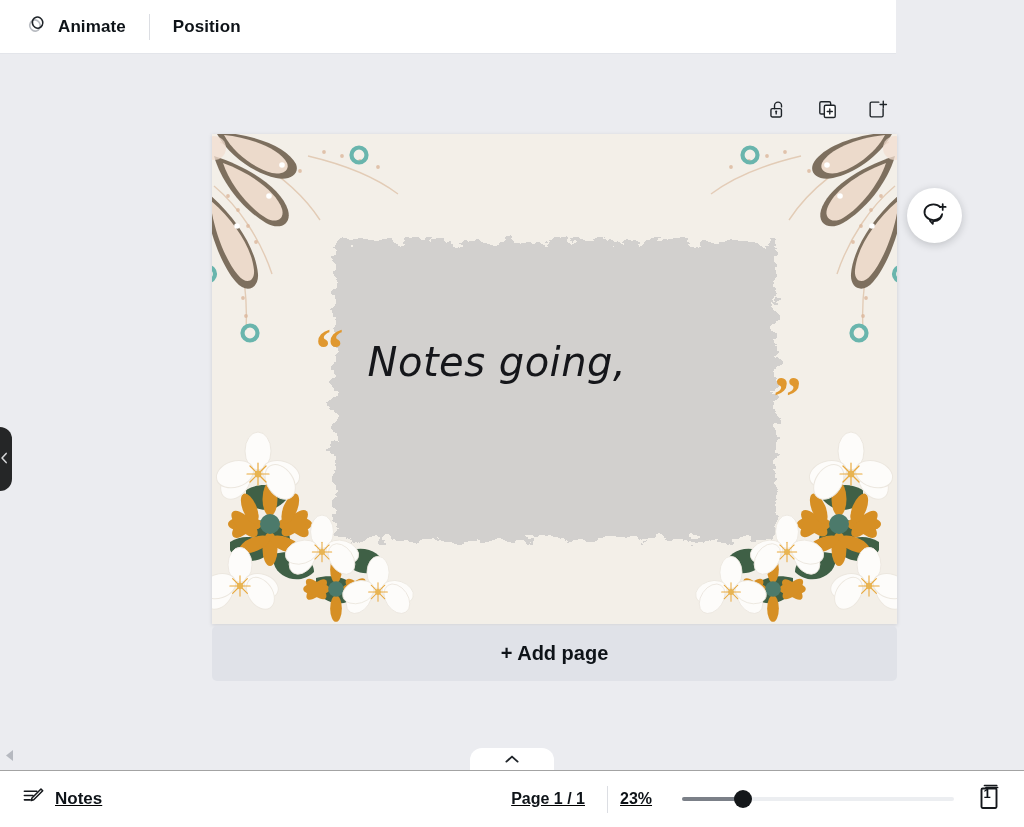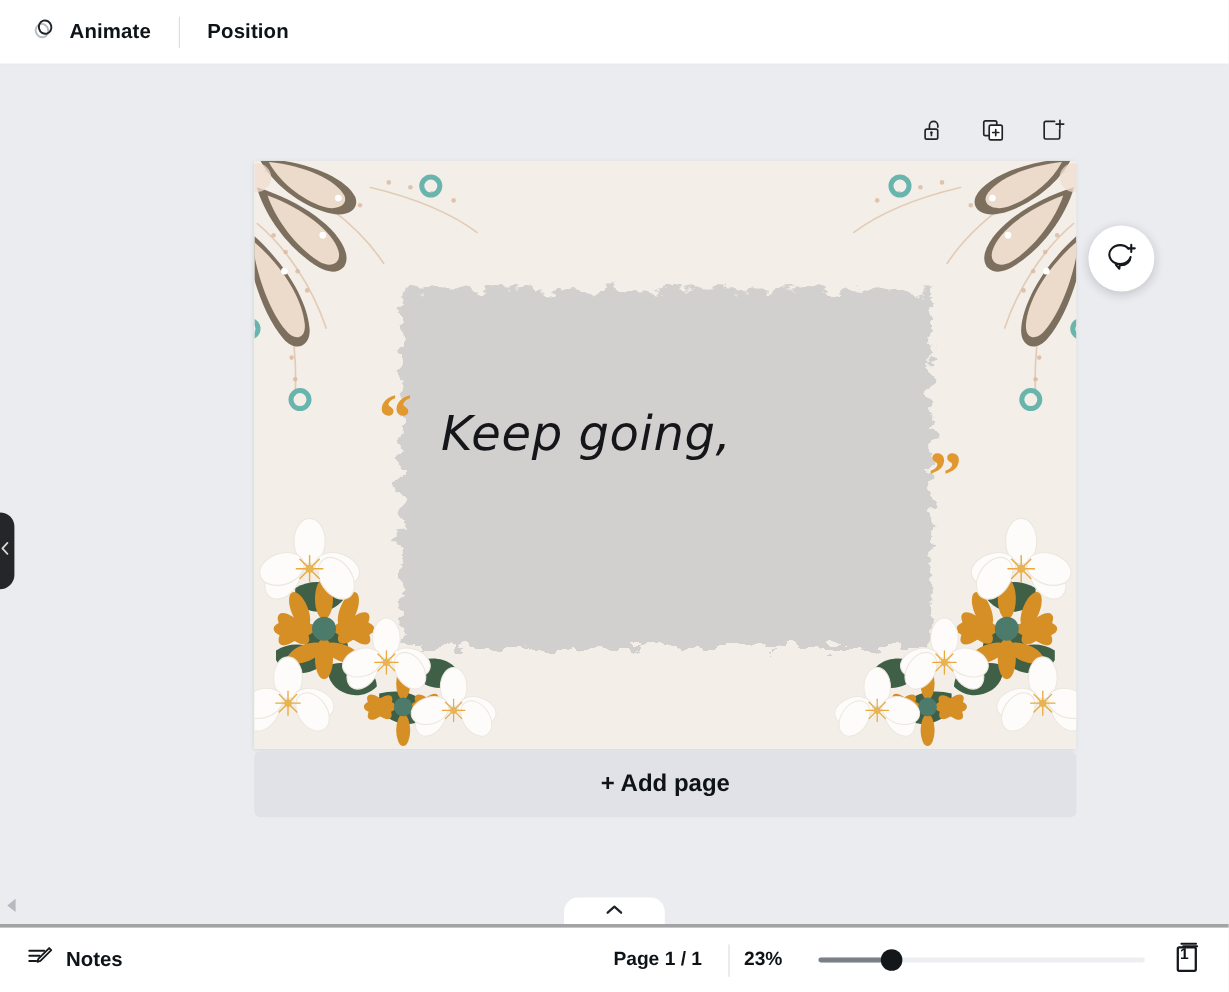--- a/index.html
+++ b/index.html
@@ -14,7 +14,7 @@
   
   .toolbar {
     position: absolute; top: 0; left: 0;
-    width: 1024px; height: 54px;
+    width: 896px; height: 54px;
     background: #ffffff;
     display: flex; align-items: center;
     padding-left: 14px;

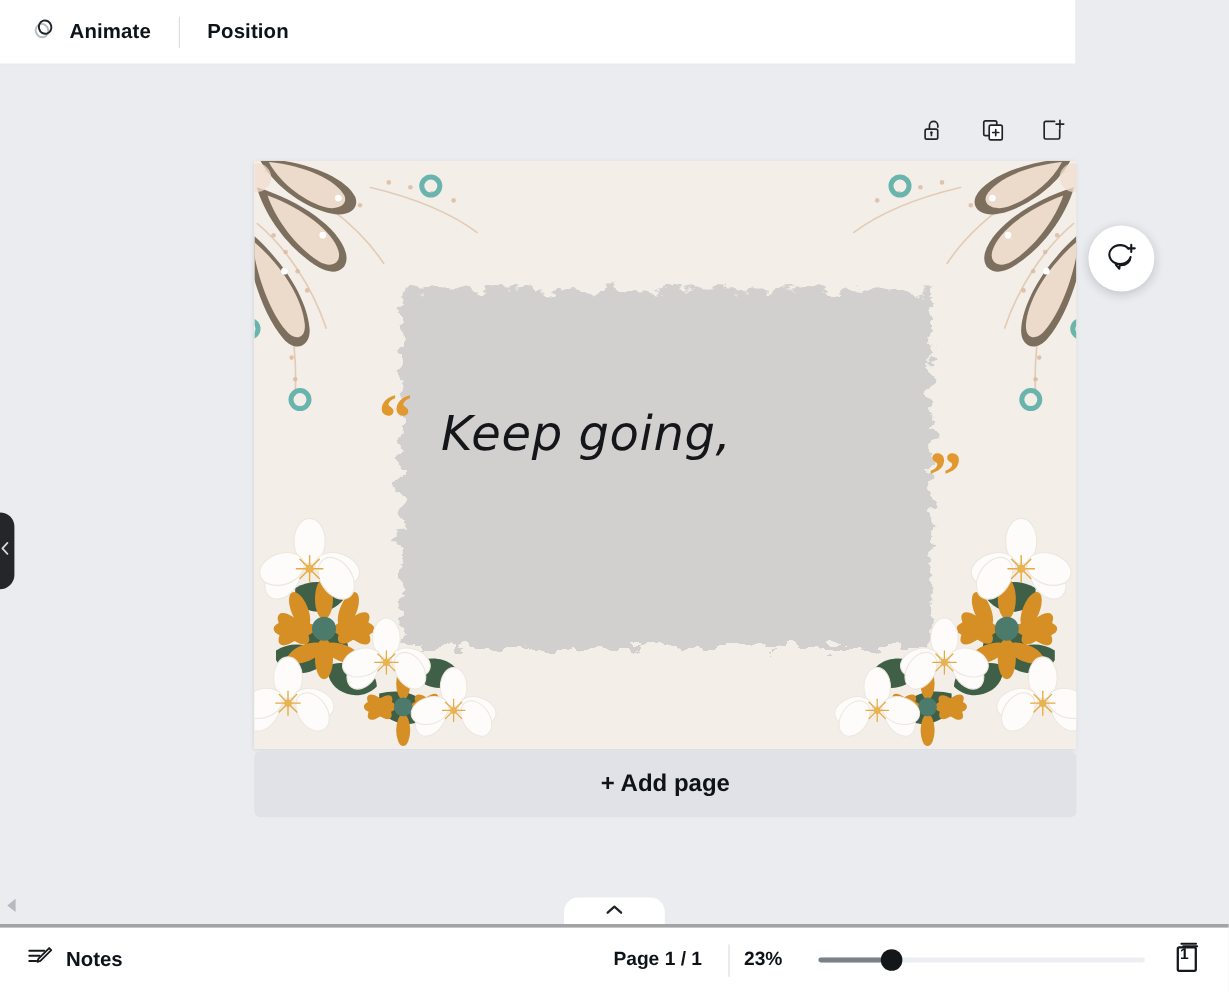--- a/index.html
+++ b/index.html
@@ -618,7 +618,7 @@
         <div class="quote-block">
           <div style="position:relative;">
             <span class="qmark" style="position:absolute; left:-24px; top:10px;">“</span>
-            <div class="qline" style="margin-left:28px;">Keep going,</div>
+            <div class="qline" style="margin-left:28px;">Notes going,</div>
             <div style="height:34px;"></div>
             <span class="qmark" style="position:absolute; right:-32px; bottom:22px;">”</span>
           </div>

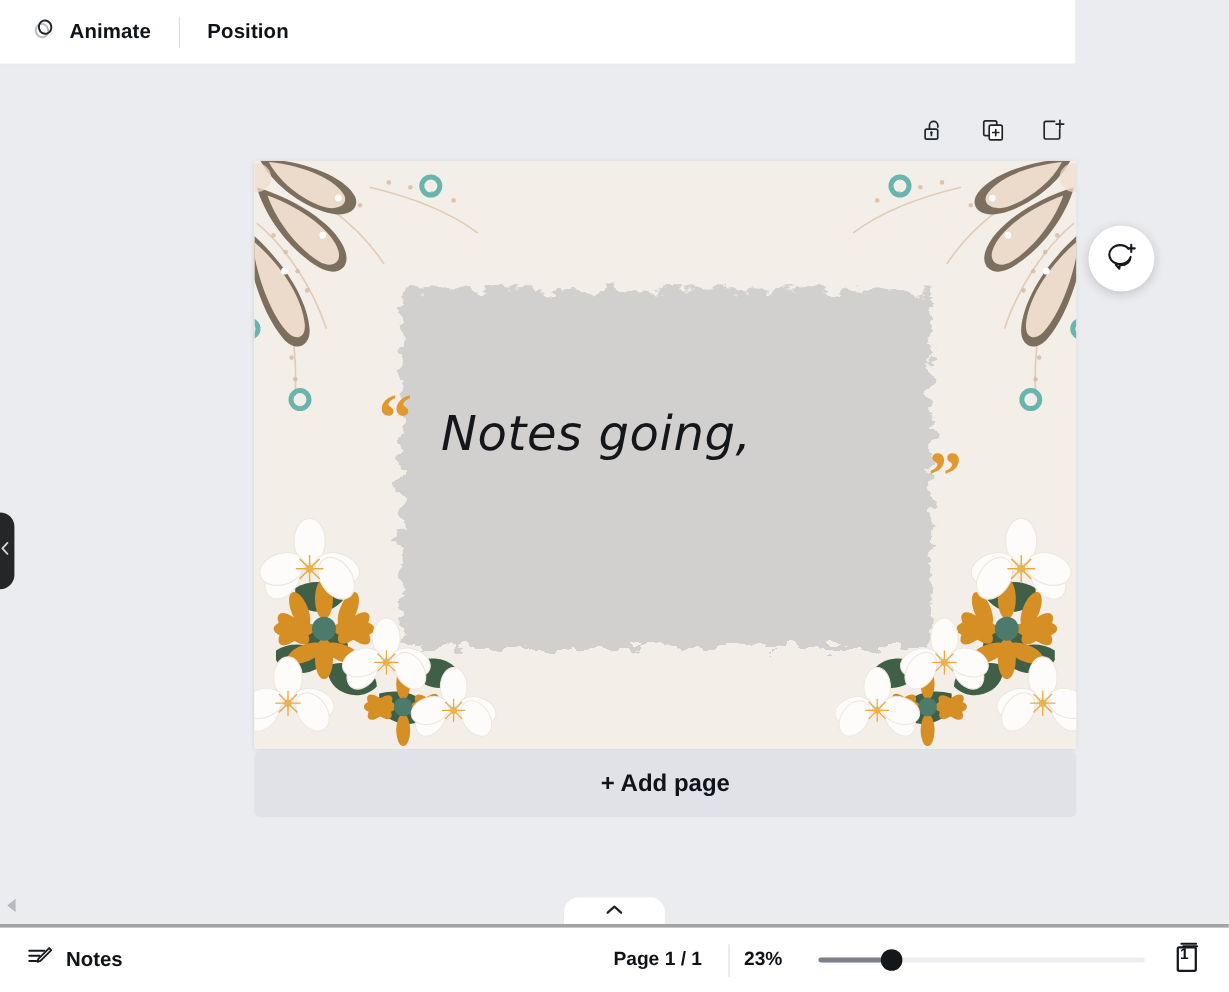--- a/index.html
+++ b/index.html
@@ -139,9 +139,10 @@
     position: absolute; left: 0; bottom: 0;
     width: 1024px; height: 57px;
     background: #ffffff;
-    border-top: 3px solid #a3a3a3;
+    border-top: 1px solid #a3a3a3;
     display: flex; align-items: center;
     z-index: 25;
+    text-decoration: underline;
   }
   .notes-btn {
     display: flex; align-items: center; gap: 10px;

